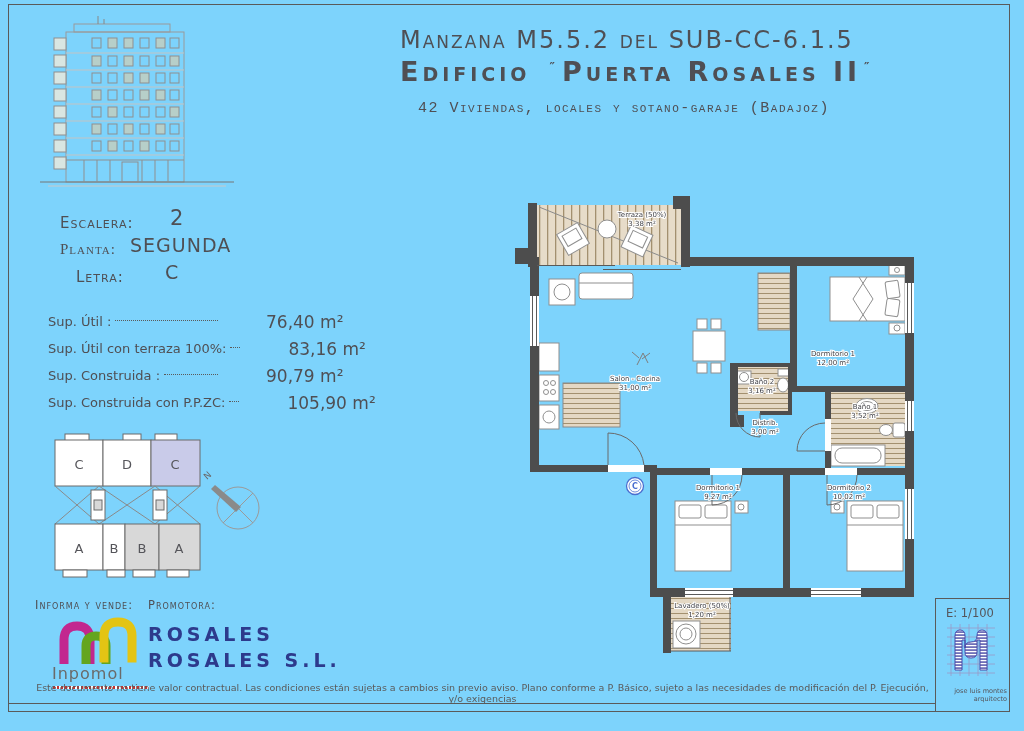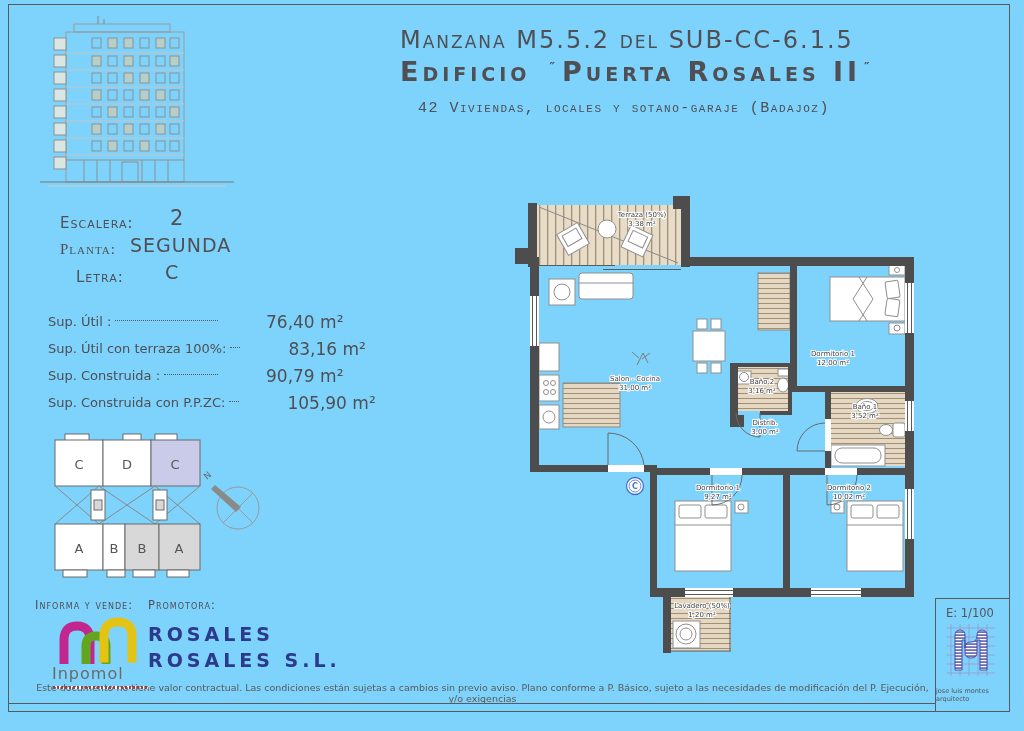--- a/index.html
+++ b/index.html
@@ -35,7 +35,7 @@
   .parkcity{left:148px;top:622px;font-size:19px;letter-spacing:4px;color:#2d3a8c;font-weight:600;line-height:1.35;}
   .disclaimer{left:30px;top:682px;width:905px;text-align:center;font-size:9.5px;line-height:1.2;color:#5a5a5a;}
   .scaletxt{left:946px;top:606px;font-size:11.5px;color:#55555a;}
-  .archtxt{left:936px;top:688px;width:71px;text-align:left;font-size:6.5px;line-height:1.2;color:#55555a;}
+  .archtxt{left:936px;top:688px;width:71px;text-align:right;font-size:6.5px;line-height:1.2;color:#55555a;}
 </style>
 </head>
 <body>

